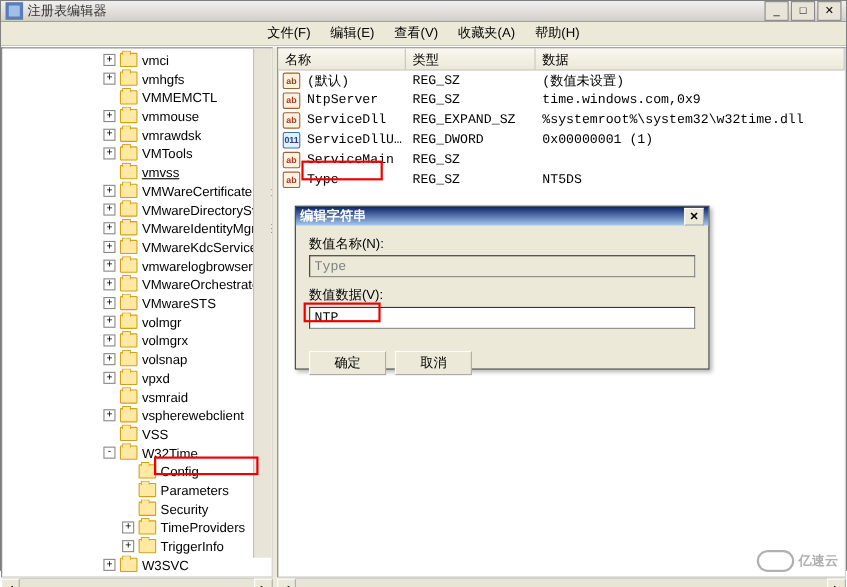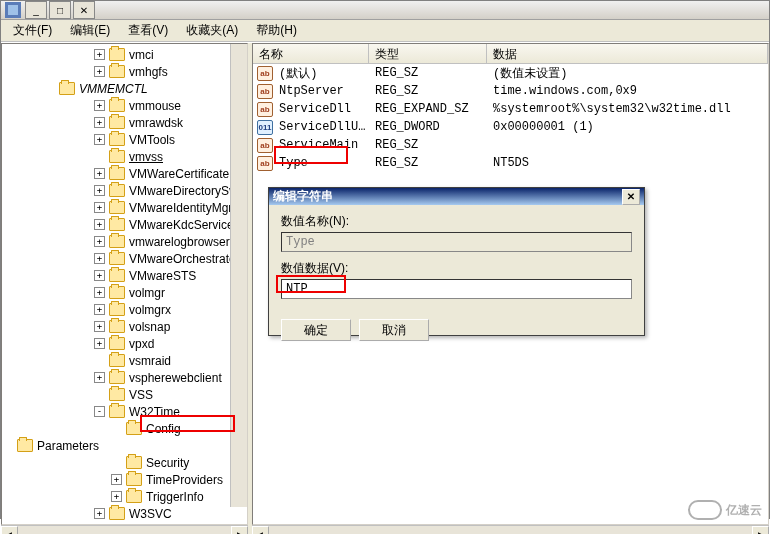--- a/index.html
+++ b/index.html
@@ -61,6 +61,7 @@
 <div class="window">
   <div class="titlebar">
     <div class="title-icon"></div>
+    <div class="title-text">注册表编辑器</div>
     <div class="winbtns">
       <div class="winbtn">_</div>
       <div class="winbtn">□</div>

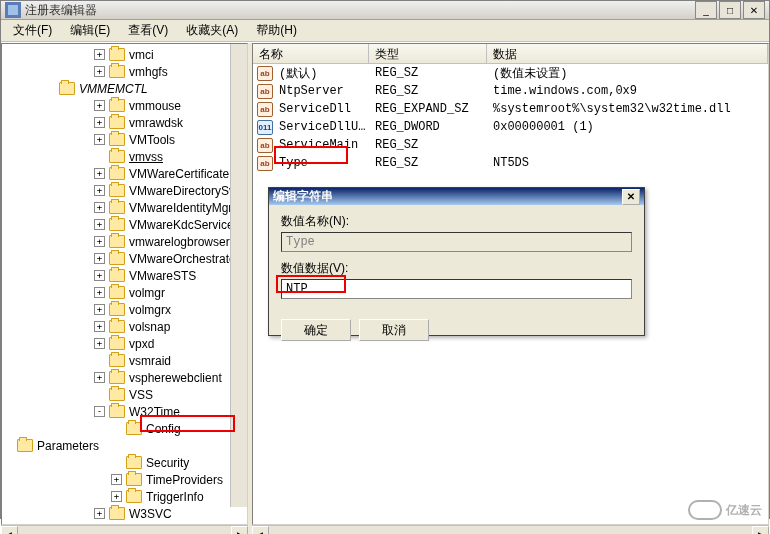--- a/index.html
+++ b/index.html
@@ -11,7 +11,7 @@
     .title-text { flex: 1; color: #333; }
     .winbtns { display:flex; gap:2px; }
     .winbtn { width: 22px; height: 18px; border: 1px solid #888; background: #e8e4d8; display:flex; align-items:center; justify-content:center; font-size:10px; cursor:pointer; }
-    .menubar { height: 22px; background:#ece9d8; display:flex; align-items:center; padding: 0 4px; gap:2px; border-bottom:1px solid #c0c0c0; }
+    .menubar { height: 22px; background:#ece9d8; display:flex; align-items:center; padding: 0 4px; gap:2px; border-bottom:1px solid #c0c0c0;justify-content:center; }
     .menu-item { padding: 2px 8px; cursor:pointer; }
     .content { flex:1; display:flex; background:#fff; border-top:1px solid #fff; }
     .left-pane { width: 247px; border:1px inset #d4d0c8; background:#fff; overflow:hidden; position:relative; }

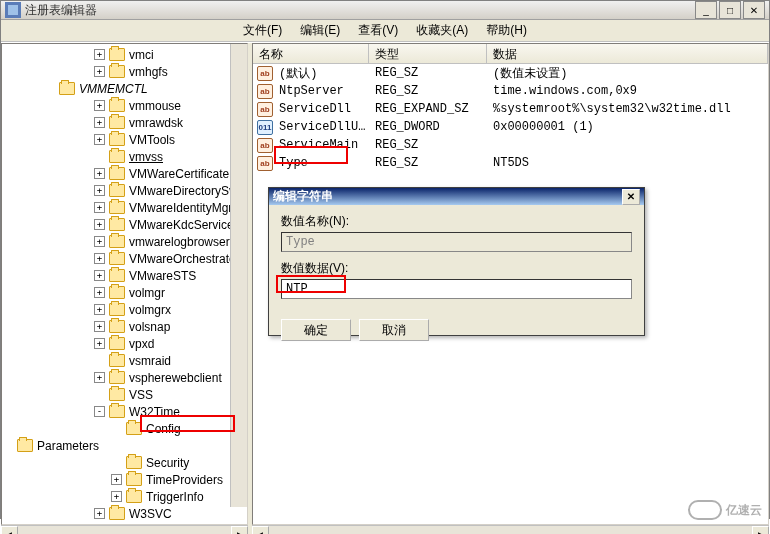--- a/index.html
+++ b/index.html
@@ -88,7 +88,7 @@
             <span class="folder"></span>
             <span class="tree-label">vmhgfs</span>
           </div>
-          <div class="tree-row" style="padding-left: 42px; font-style: italic;">
+          <div class="tree-row" style="padding-left: 92px;">
             <span class="plusminus none"></span>
             <span class="folder"></span>
             <span class="tree-label">VMMEMCTL</span>

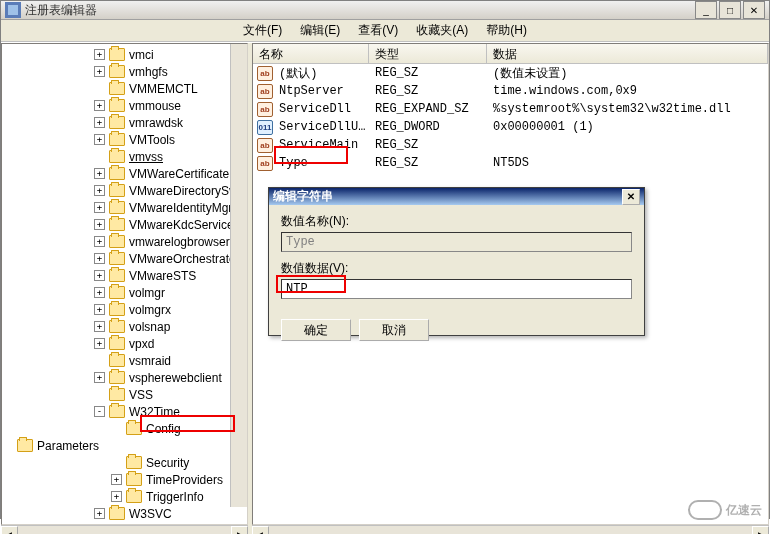--- a/index.html
+++ b/index.html
@@ -193,7 +193,7 @@
             <span class="folder"></span>
             <span class="tree-label">Config</span>
           </div>
-          <div class="tree-row" style="">
+          <div class="tree-row" style="padding-left: 109px;">
             <span class="plusminus none"></span>
             <span class="folder"></span>
             <span class="tree-label">Parameters</span>

